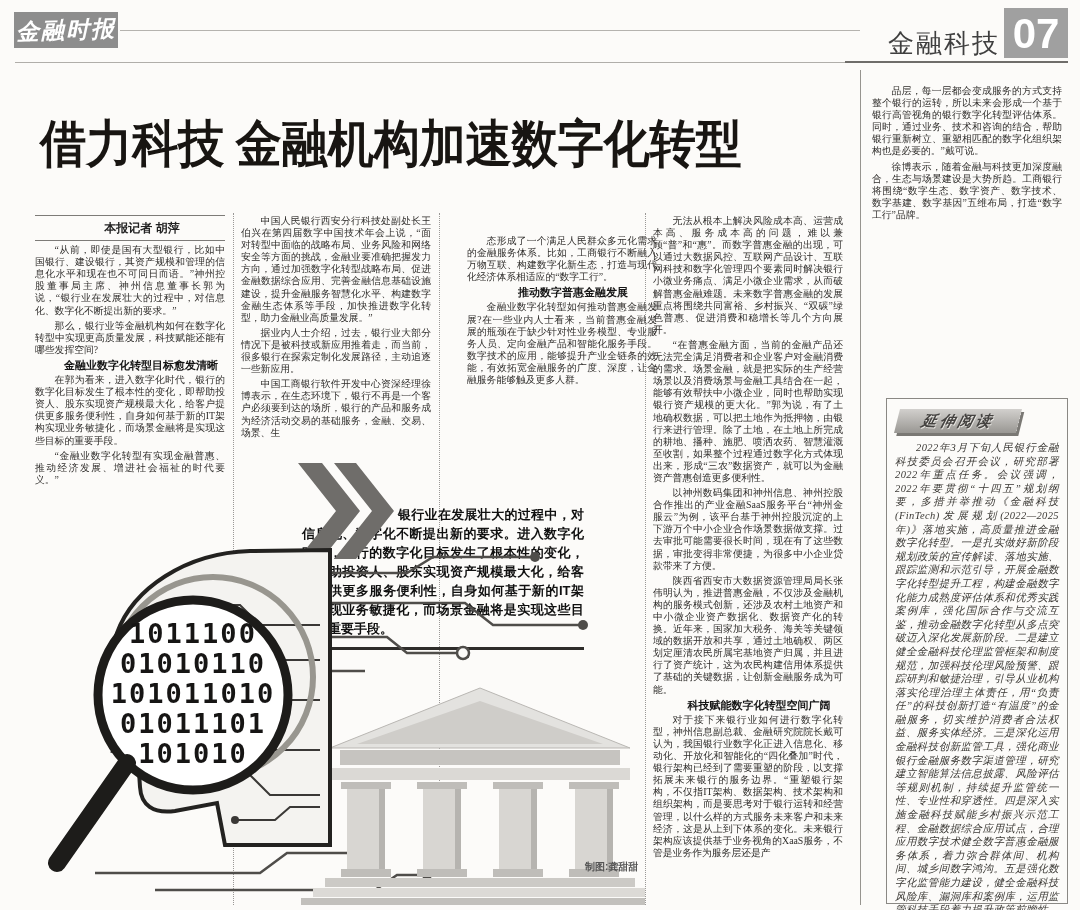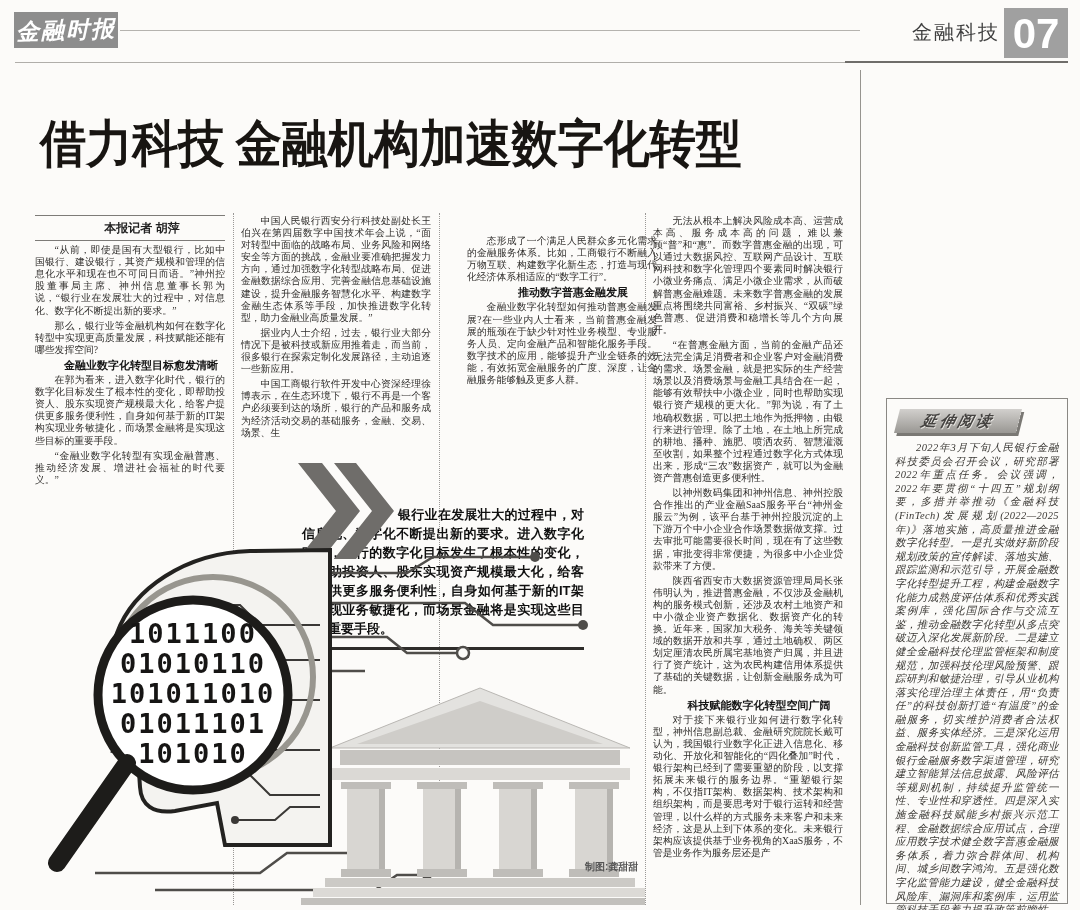--- a/index.html
+++ b/index.html
@@ -19,7 +19,7 @@
   .editors{font-size:10px;color:#5a5a5a;margin-left:18px;}
   .hdr-rule{left:15px;top:62px;width:1053px;height:0;border-top:1px solid #b0aeaa;}
   .hdr-rule-dark{left:845px;top:61px;width:223px;height:2px;background:#6f6d6a;}
-  .section-title{left:845px;top:19px;width:155px;text-align:right;font-size:20px;color:#3f3f3f;
+  .section-title{left:845px;top:26px;width:155px;text-align:right;font-size:26px;color:#3f3f3f;
                  font-family:Liberation Serif, serif;letter-spacing:2px;}
   .pageno-box{left:1004px;top:8px;width:64px;height:50px;background:#a0a0a0;
               display:flex;align-items:flex-end;justify-content:center;}

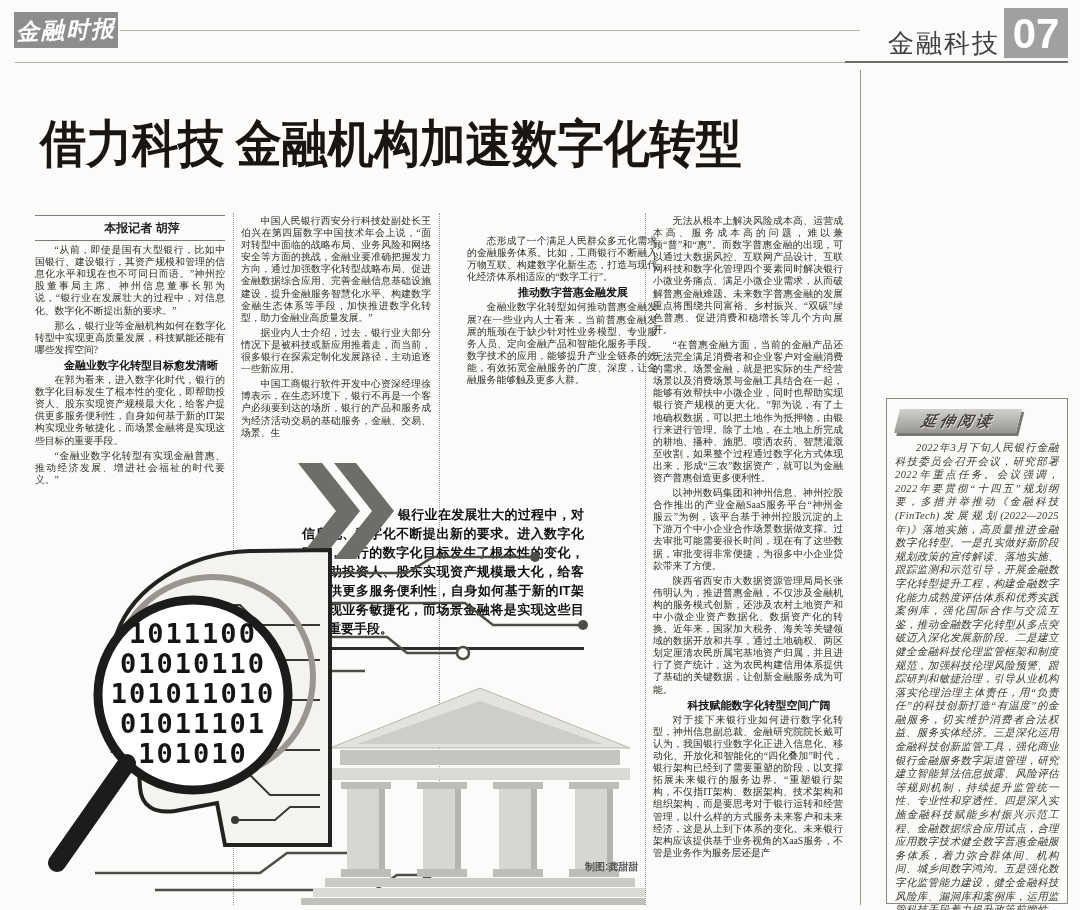--- a/index.html
+++ b/index.html
@@ -117,6 +117,7 @@
   </div>
 
   <div class="abs col" style="left:872px;top:85px;">
+    <p>品层，每一层都会变成服务的方式支持整个银行的运转，所以未来会形成一个基于银行高管视角的银行数字化转型评估体系。同时，通过业务、技术和咨询的结合，帮助银行重新树立、重塑相匹配的数字化组织架构也是必要的。”戴可说。</p>
   </div>
 
   <div class="abs pullquote">

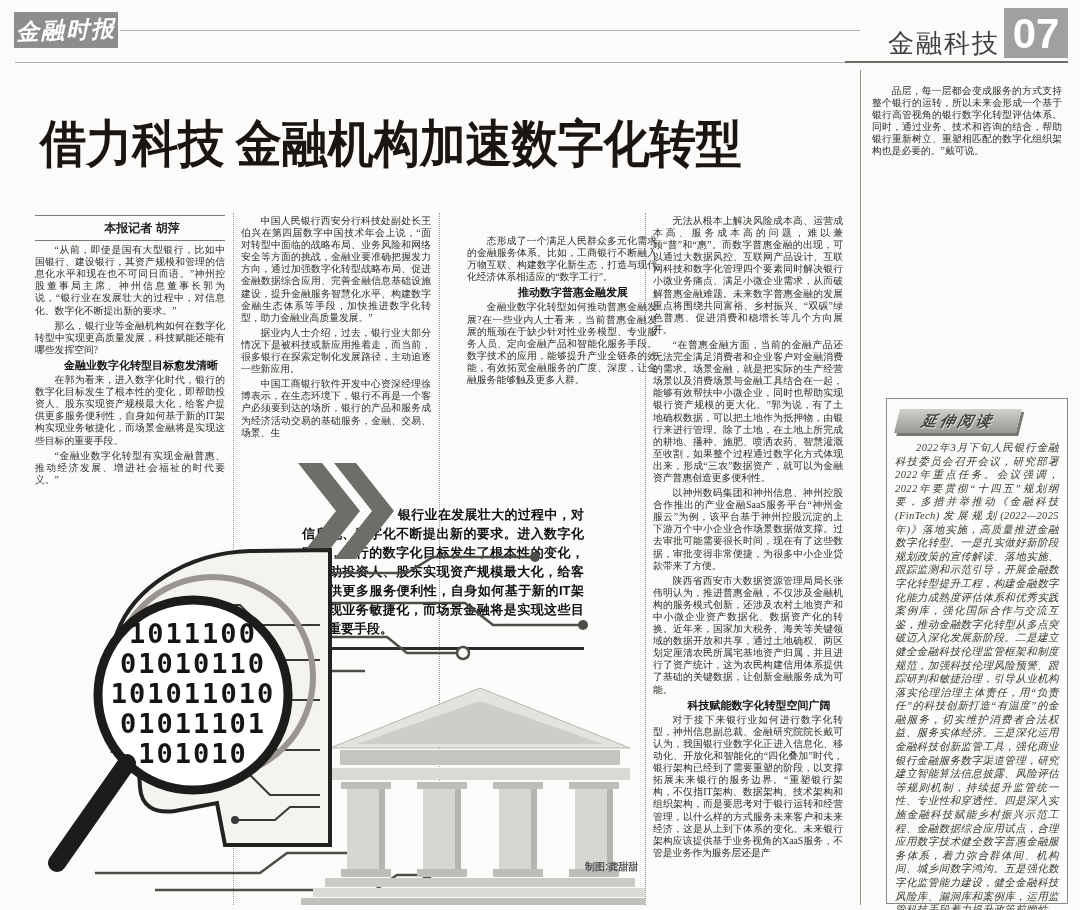--- a/index.html
+++ b/index.html
@@ -118,6 +118,7 @@
 
   <div class="abs col" style="left:872px;top:85px;">
     <p>品层，每一层都会变成服务的方式支持整个银行的运转，所以未来会形成一个基于银行高管视角的银行数字化转型评估体系。同时，通过业务、技术和咨询的结合，帮助银行重新树立、重塑相匹配的数字化组织架构也是必要的。”戴可说。</p>
+    <p>徐博表示，随着金融与科技更加深度融合，生态与场景建设是大势所趋。工商银行将围绕“数字生态、数字资产、数字技术、数字基建、数字基因”五维布局，打造“数字工行”品牌。</p>
   </div>
 
   <div class="abs pullquote">

